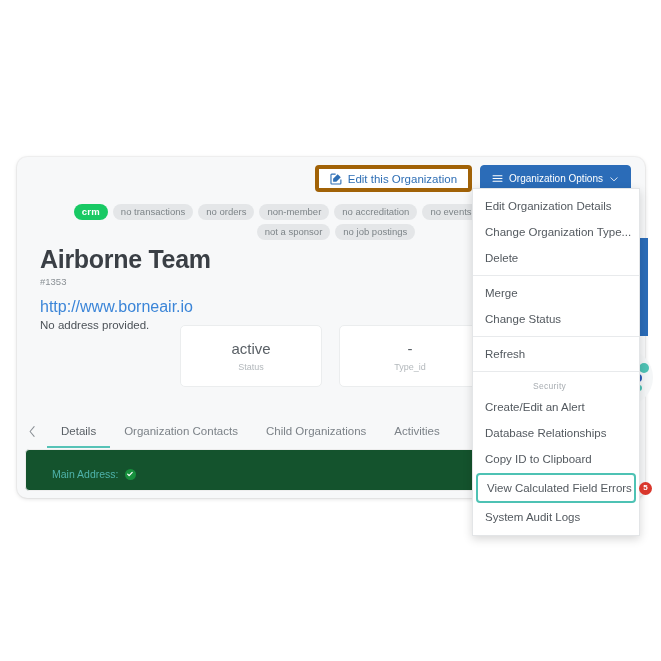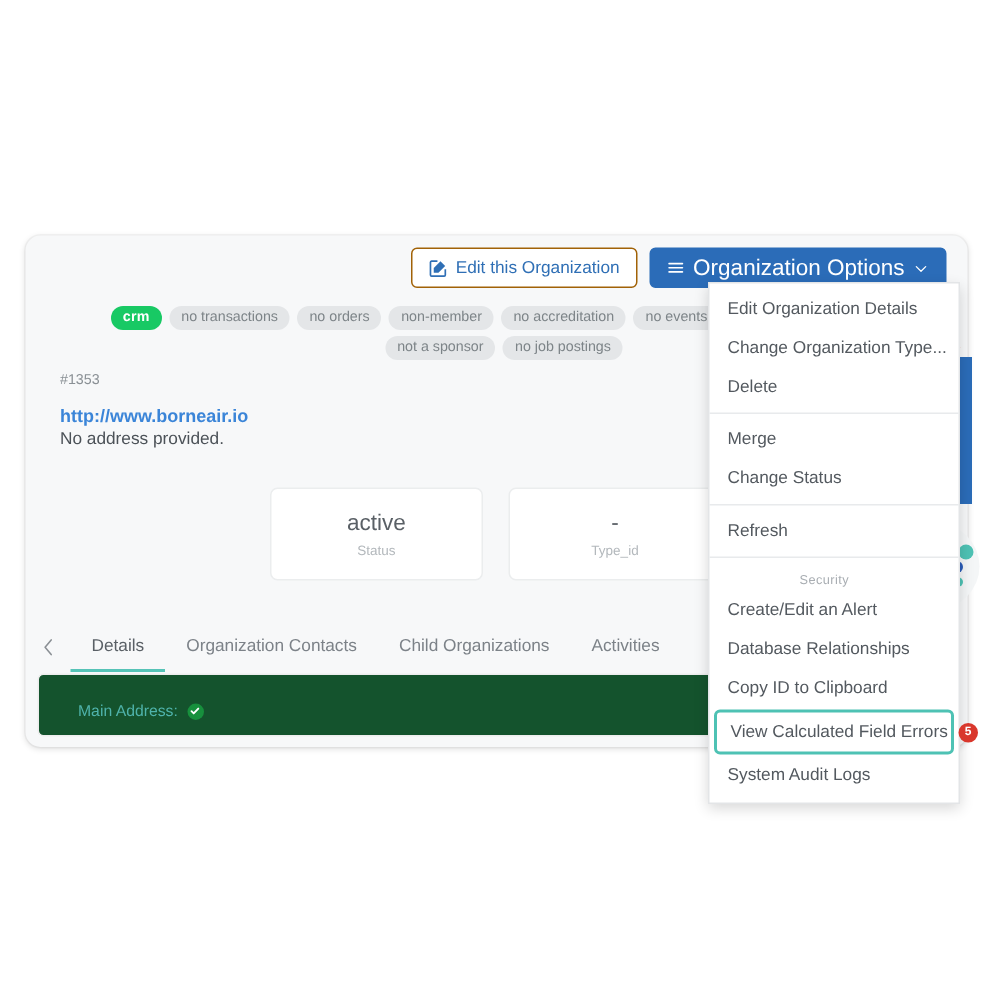--- a/index.html
+++ b/index.html
@@ -49,7 +49,7 @@
     gap: 6px;
     height: 27px;
     padding: 0 11px;
-    border: 1px solid #a16207;
+    border: 4px solid #a16207;
     border-radius: 4px;
     background: #ffffff;
     color: #2f6fb5;

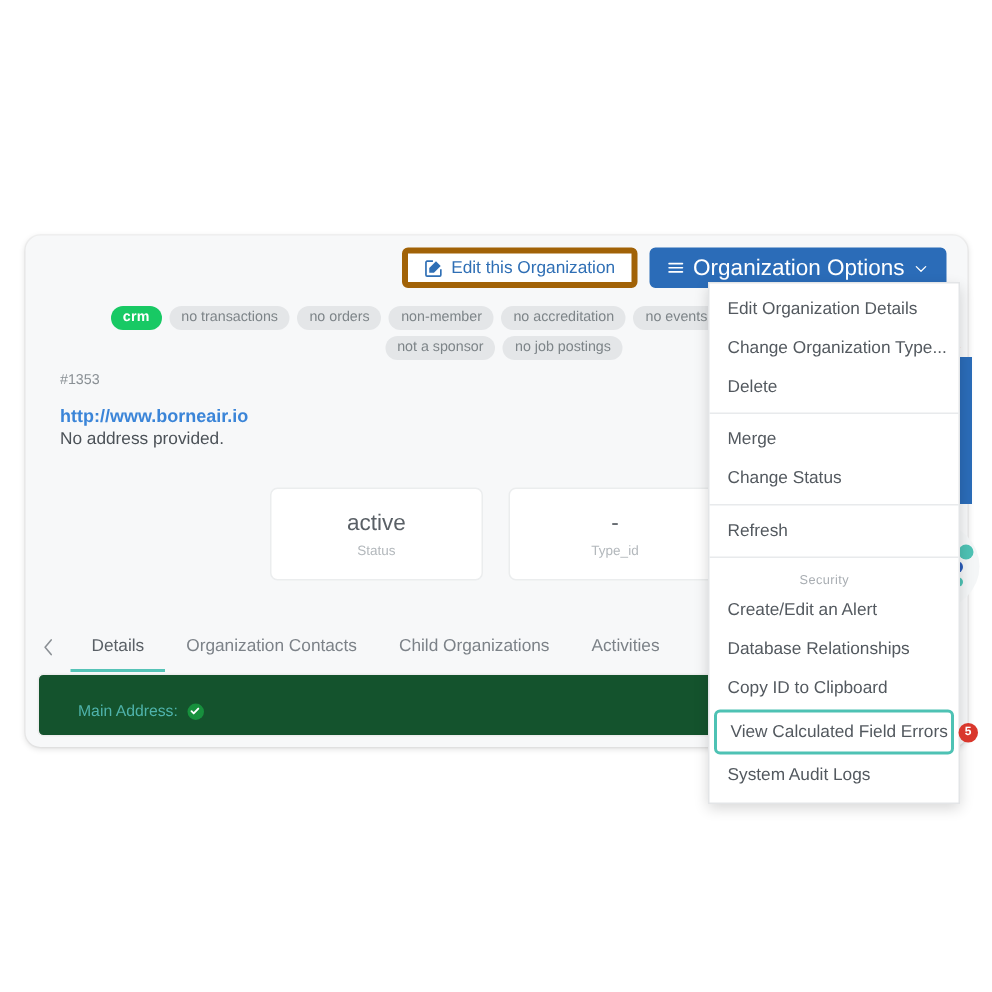--- a/index.html
+++ b/index.html
@@ -68,7 +68,7 @@
     border-radius: 4px;
     background: #2b6cb8;
     color: #ffffff;
-    font-size: 15px;
+    font-size: 10px;
     white-space: nowrap;
     cursor: pointer;
     box-sizing: border-box;

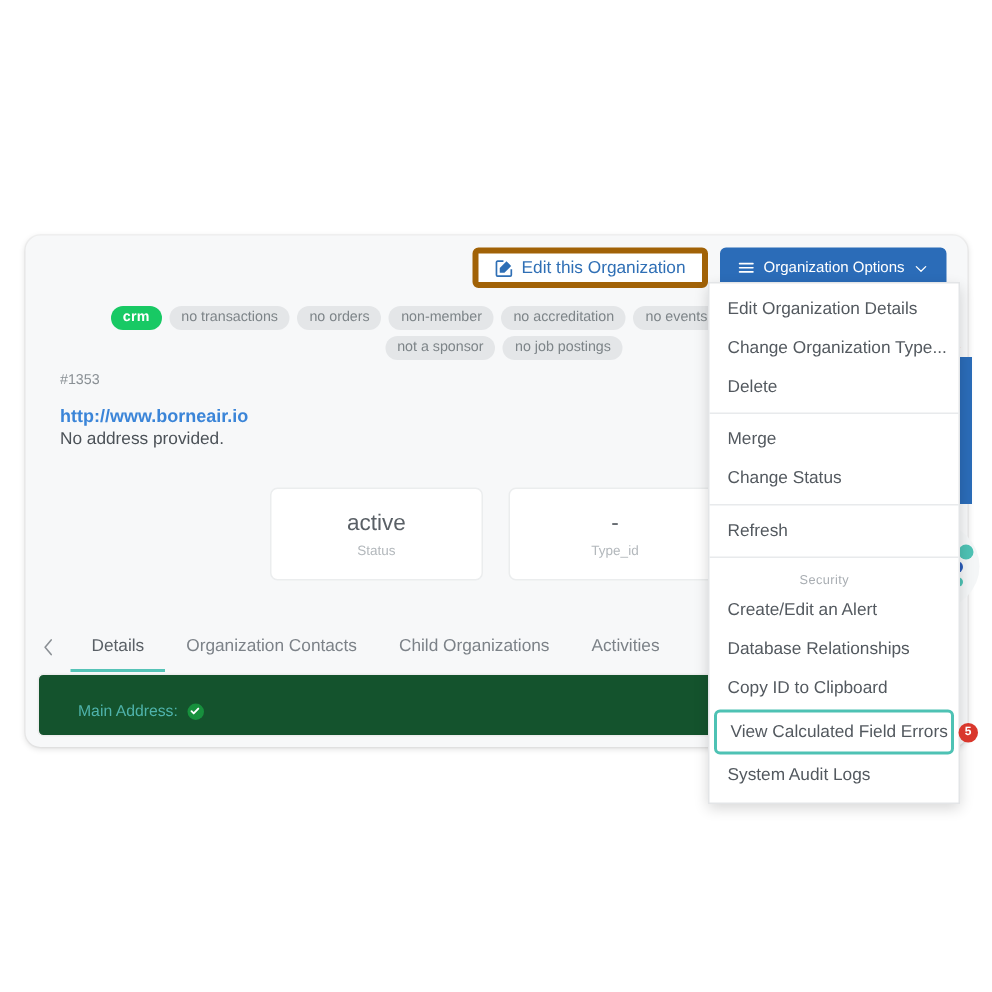--- a/index.html
+++ b/index.html
@@ -354,6 +354,7 @@
     </div>
 
     <div class="head-block">
+      <div class="org-title">Airborne Team</div>
       <div class="org-id">#1353</div>
       <a class="org-url">http://www.borneair.io</a>
       <div class="org-addr">No address provided.</div>

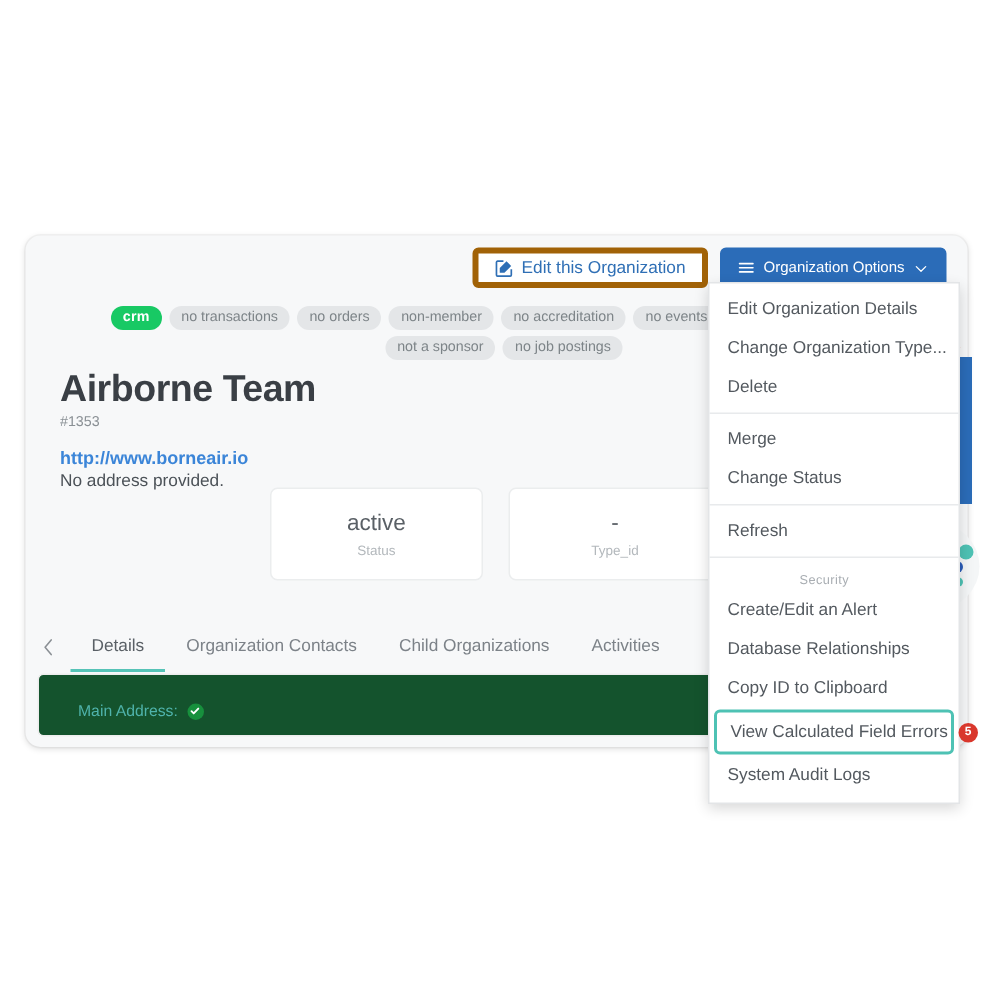--- a/index.html
+++ b/index.html
@@ -121,11 +121,10 @@
   .org-url {
     display: block;
     margin-top: 11px;
-    font-size: 12px;
+    font-size: 16px;
     color: #3b85d8;
     text-decoration: none;
     cursor: pointer;
-    font-weight: bold;
   }
   .org-addr { font-size: 11.5px; color: #4c5258; margin-top: 3px; }
 

